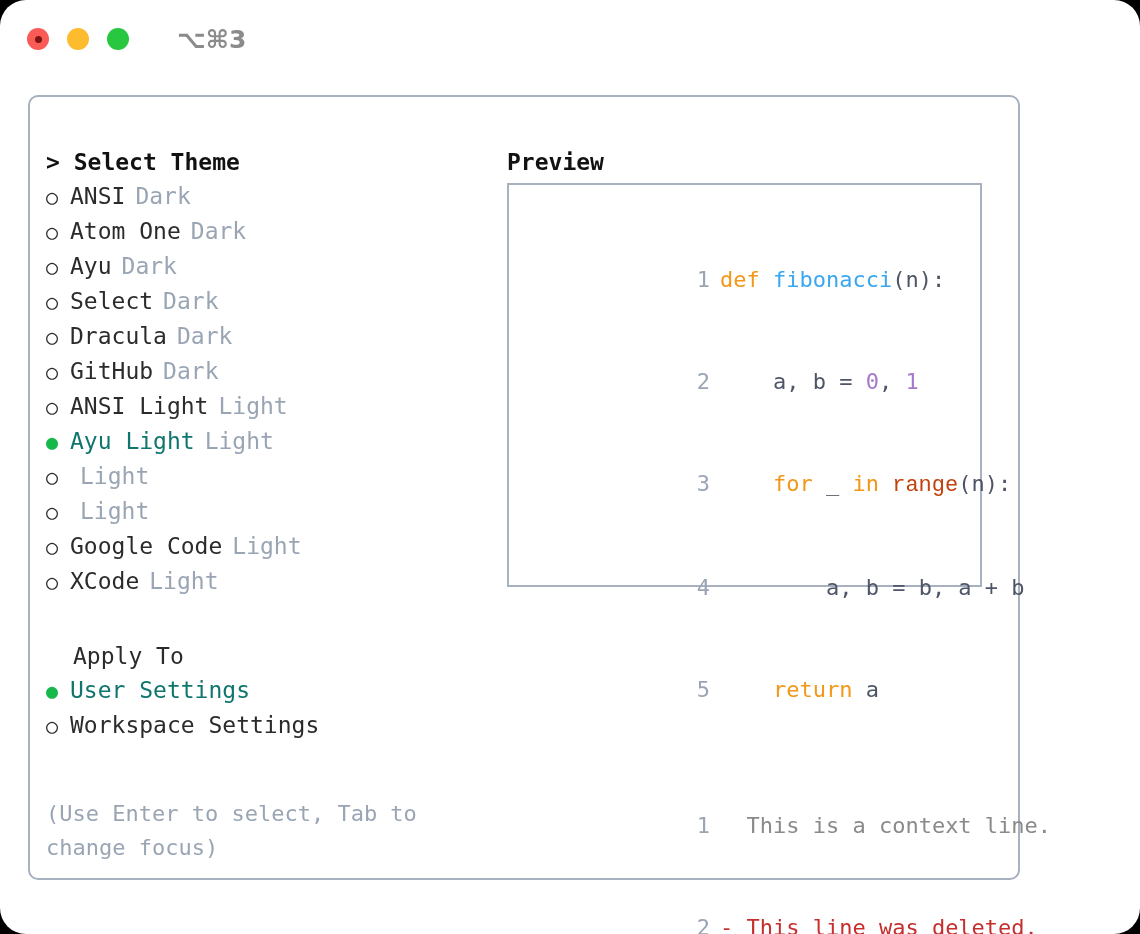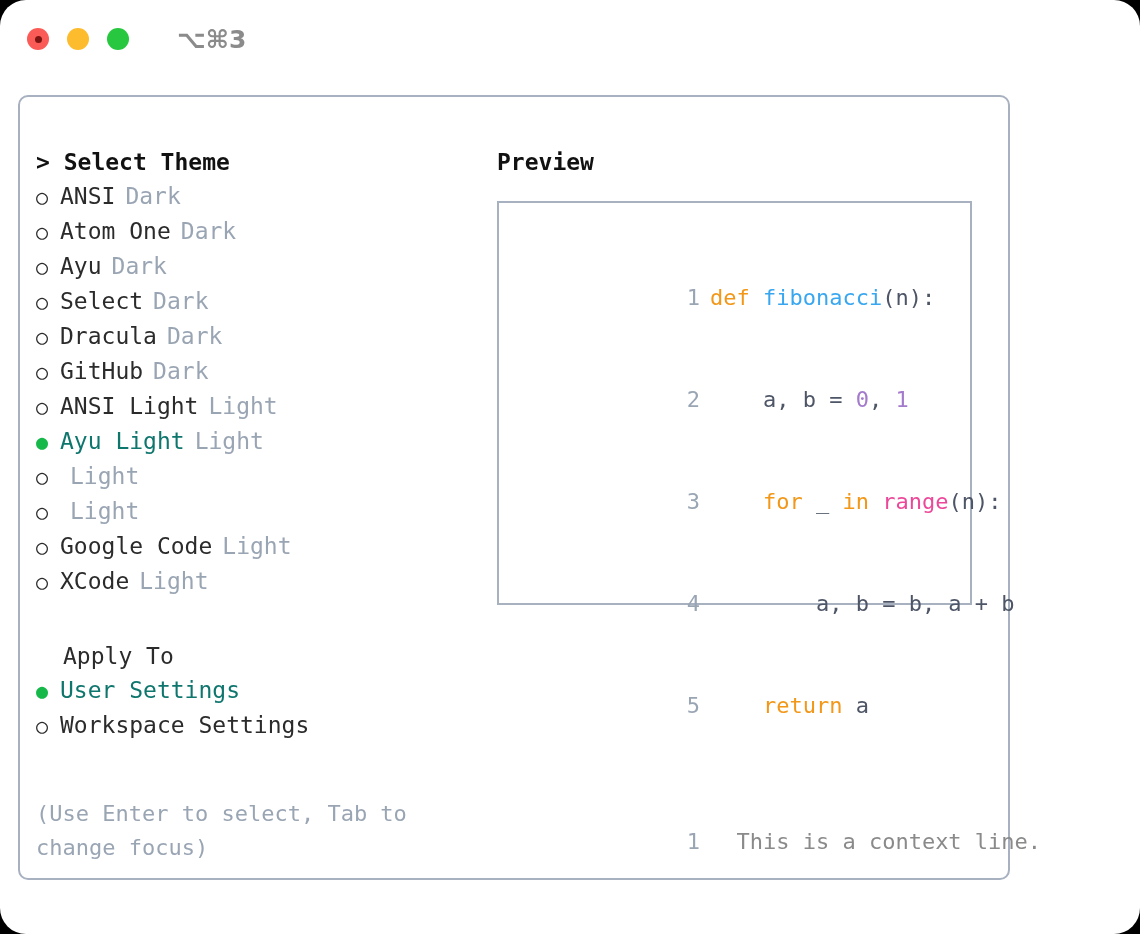--- a/index.html
+++ b/index.html
@@ -76,7 +76,7 @@
   
   .panel {
     position: absolute;
-    left: 18px;
+    left: 28px;
     top: 95px;
     width: 992px;
     height: 785px;

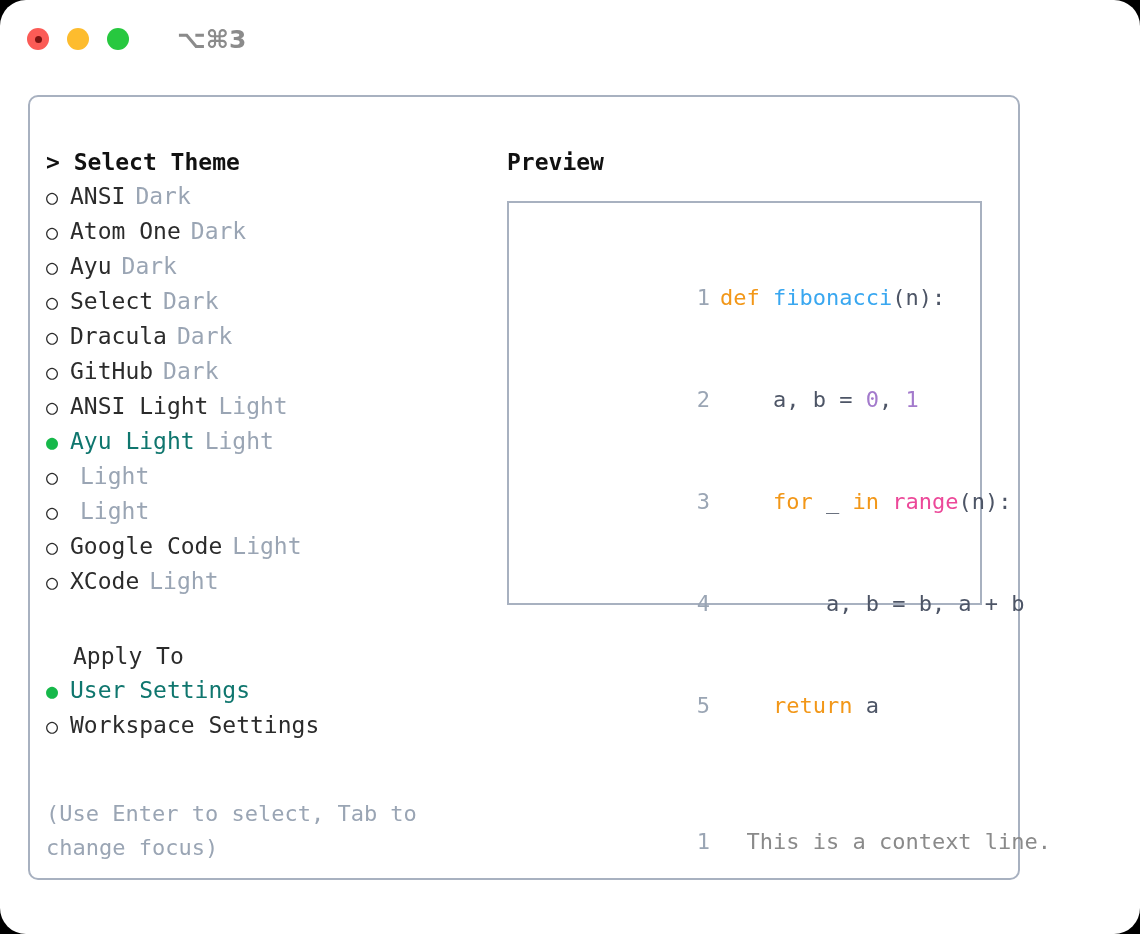--- a/index.html
+++ b/index.html
@@ -164,7 +164,7 @@
     line-height: 34px;
   }
   .preview-box {
-    margin-top: 22px;
+    margin-top: 4px;
     width: 475px;
     height: 404px;
     border: 2px solid #a8b1c0;

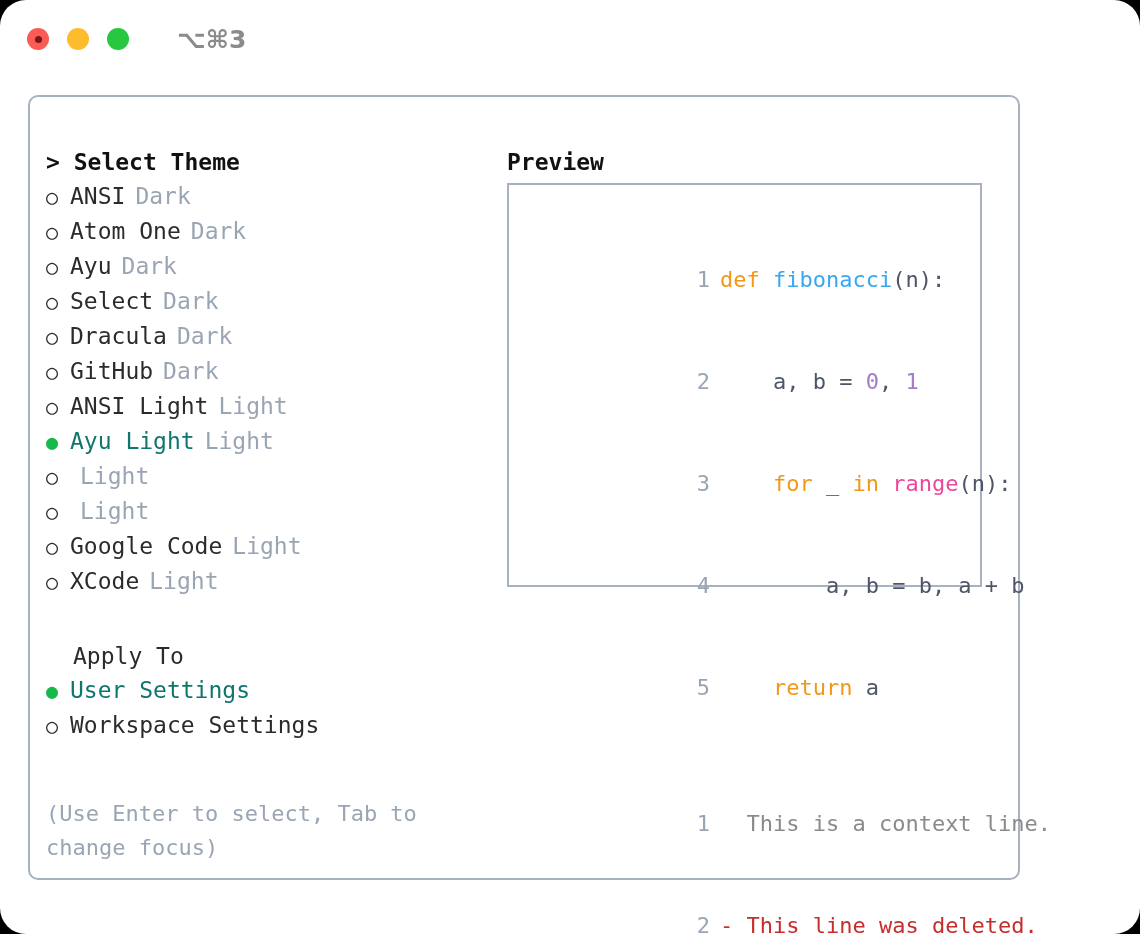--- a/index.html
+++ b/index.html
@@ -187,7 +187,7 @@
   .tok-kw   { color: #f29718; }
   .tok-fn   { color: #39a7f0; }
   .tok-num  { color: #a37acc; }
-  .tok-bi   { color: #ec4899; }
+  .tok-bi   { color: #c2410c; font-family: Liberation Mono, monospace; }
   .tok-pln  { color: #4d5566; }
   .code-gap { height: 34px; }
   .diff-ctx { color: #8a8a8a; }

